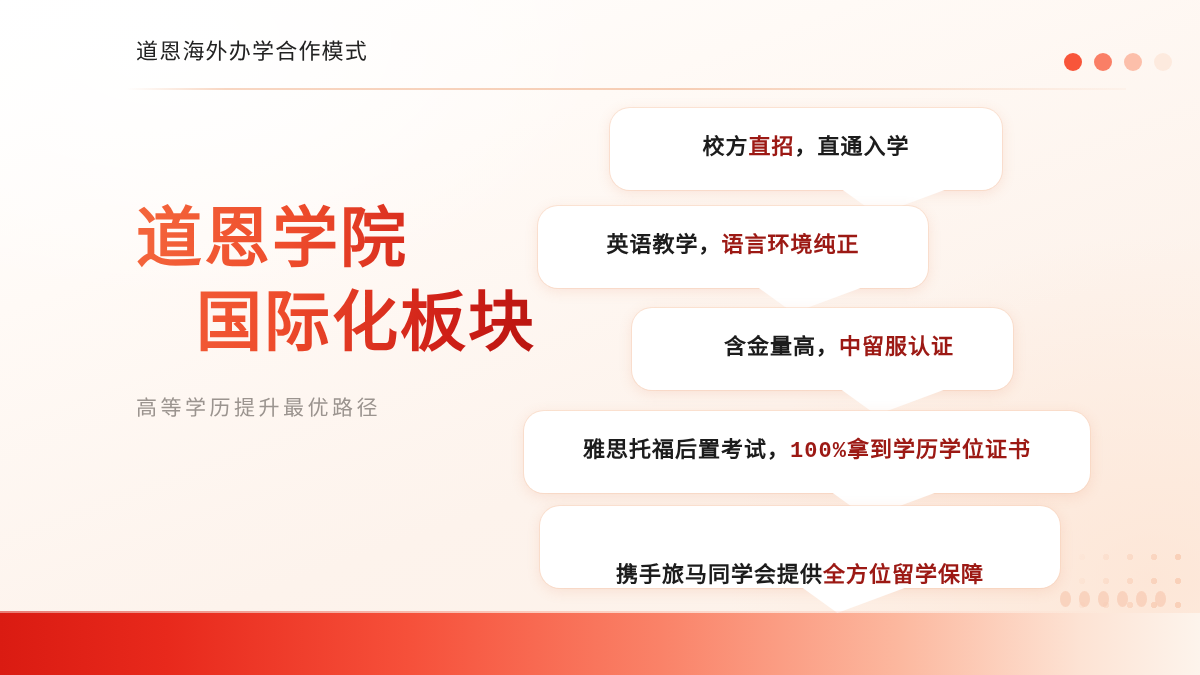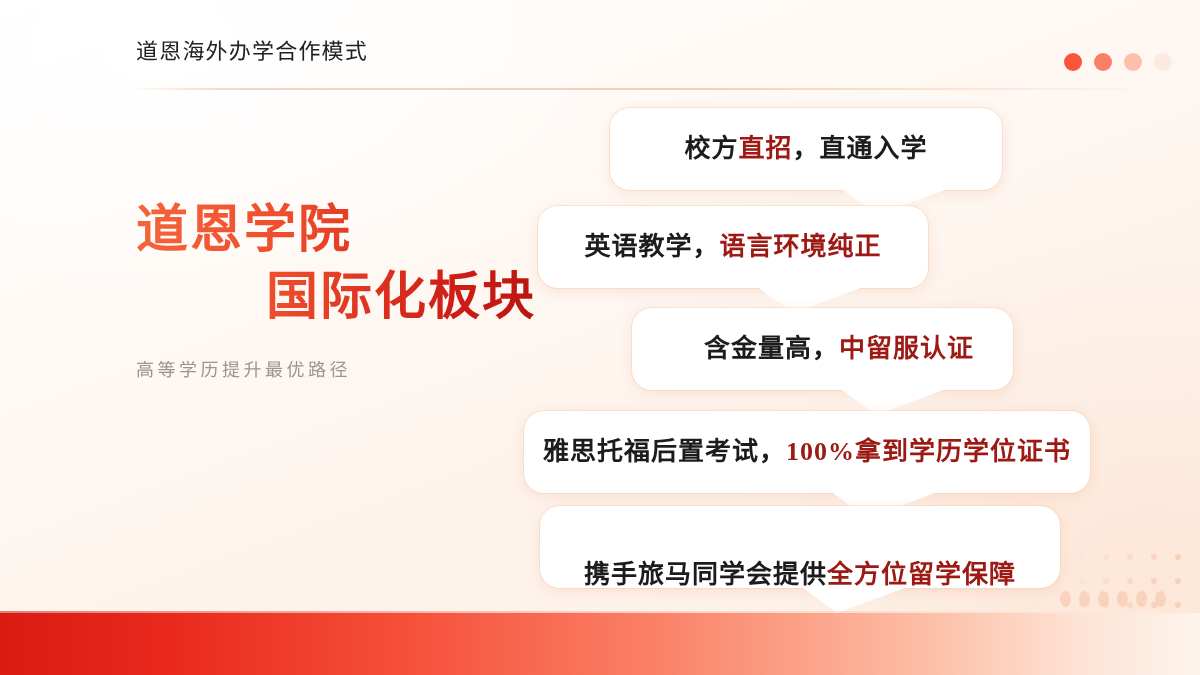--- a/index.html
+++ b/index.html
@@ -140,9 +140,9 @@
     pointer-events: auto;
   }
   .bubble-text {
-    font-family: Liberation Serif, serif;
+    font-family: Liberation Mono, monospace;
     font-weight: 700;
-    font-size: 26px;
+    font-size: 22px;
     letter-spacing: 1px;
     color: #1c1c1c;
     white-space: nowrap;

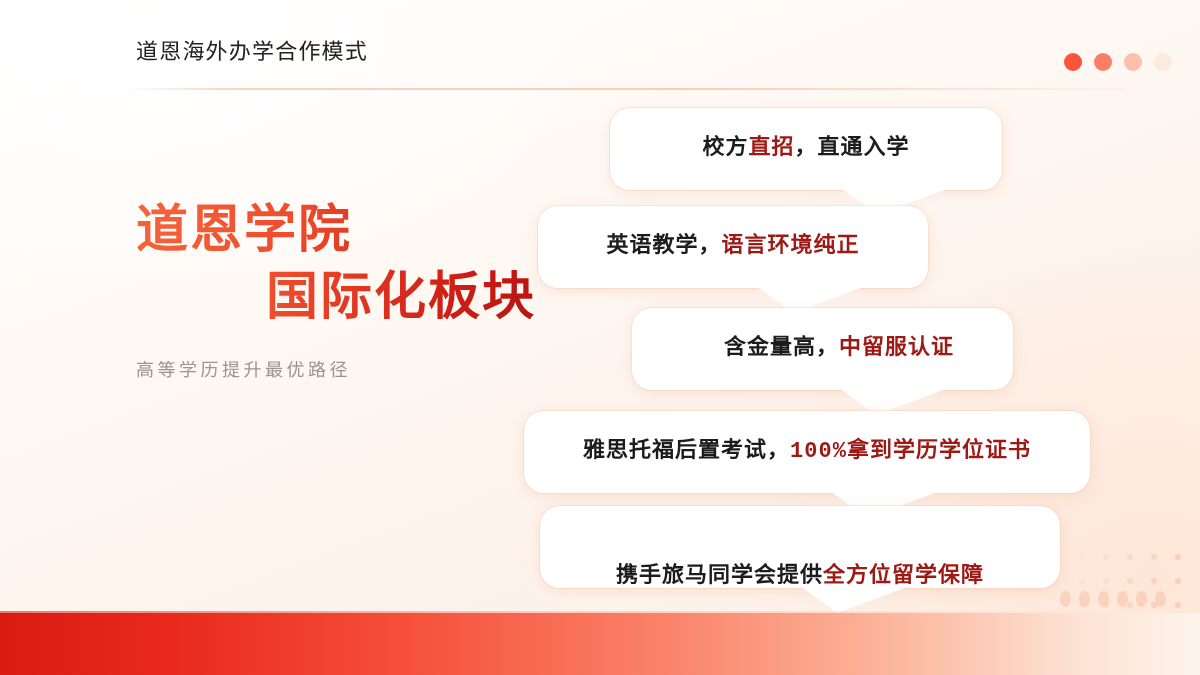--- a/index.html
+++ b/index.html
@@ -95,7 +95,7 @@
     width: 400px;
   }
   .big-title {
-    font-size: 52px;
+    font-size: 66px;
     font-weight: 700;
     line-height: 1.28;
     letter-spacing: 2px;

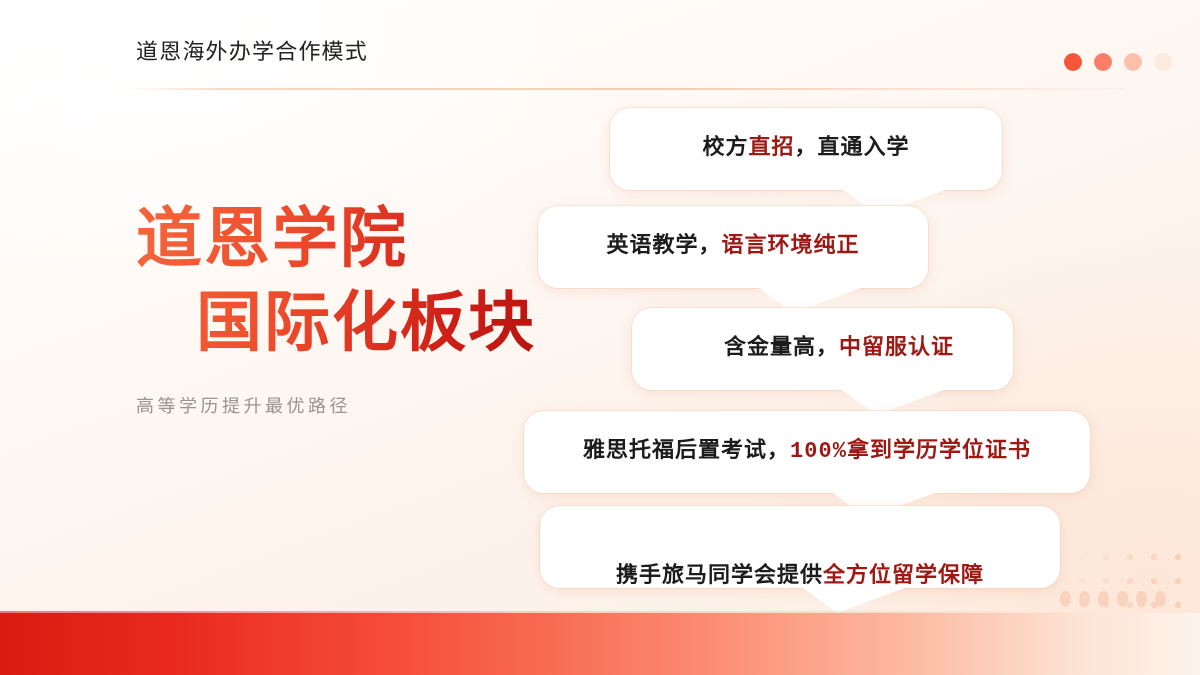--- a/index.html
+++ b/index.html
@@ -112,7 +112,7 @@
   }
   .sub-title {
     margin-top: 26px;
-    font-size: 18px;
+    font-size: 21px;
     font-weight: 500;
     letter-spacing: 3.5px;
     color: #9b948f;

